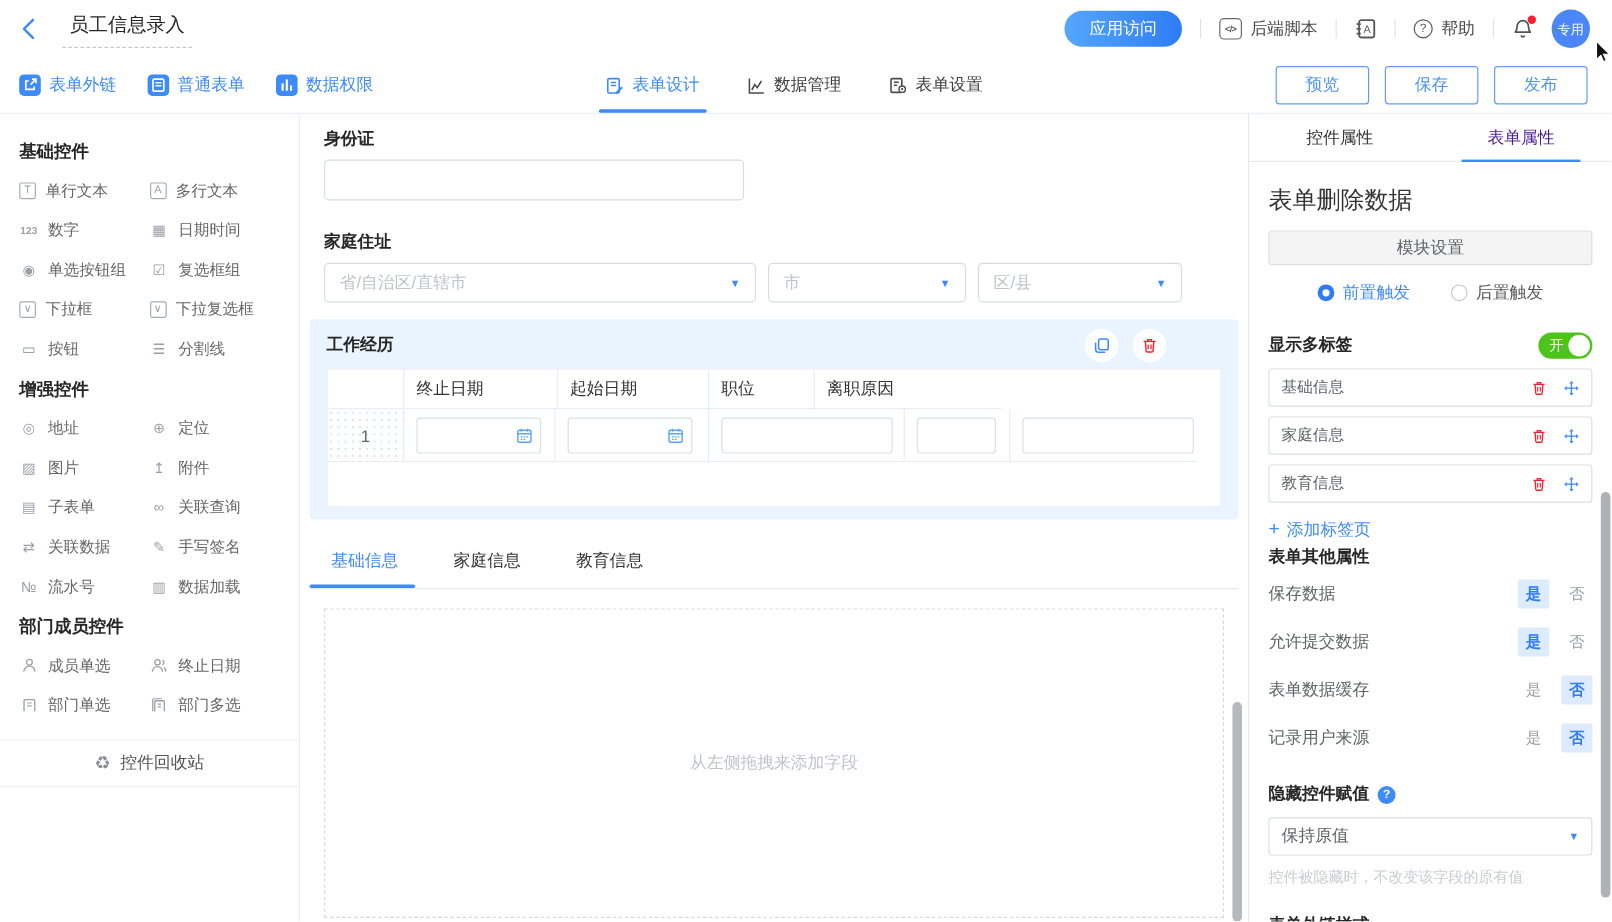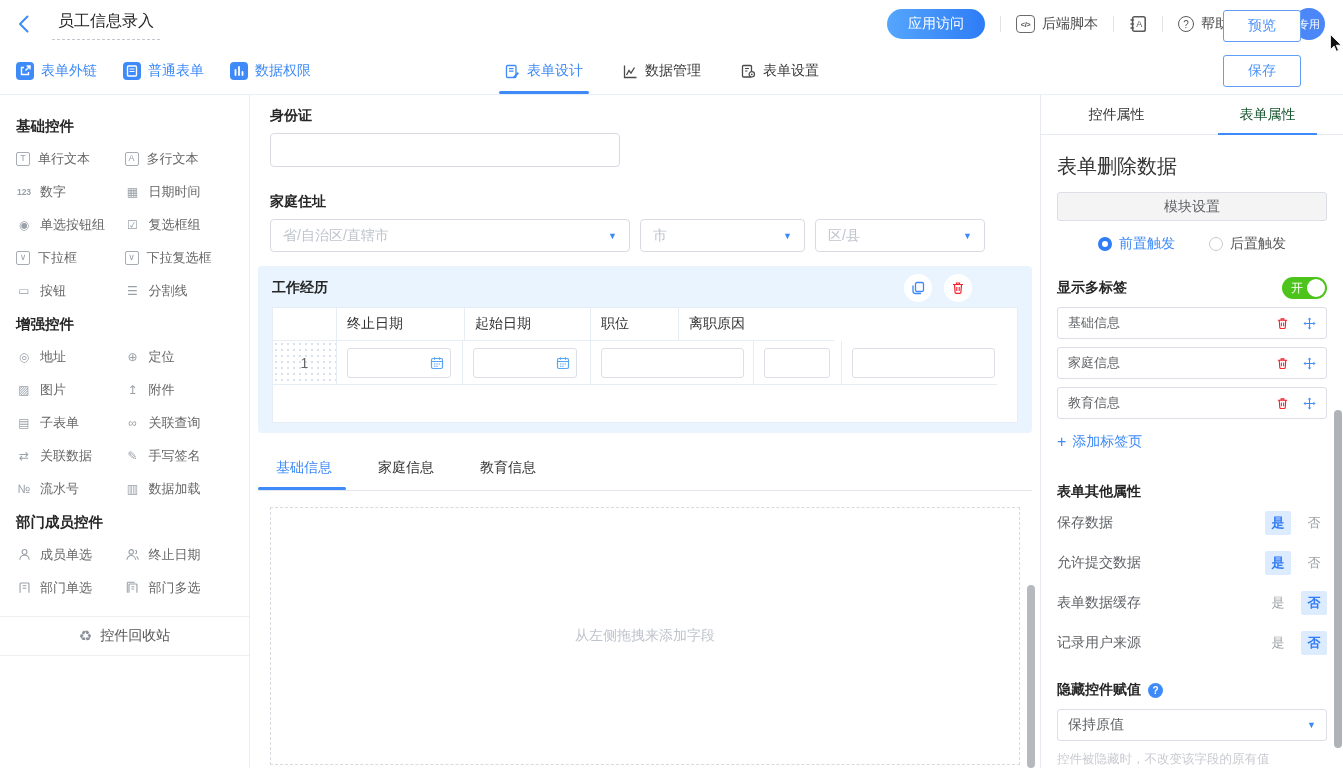--- a/index.html
+++ b/index.html
@@ -44,7 +44,7 @@
   .tc-item.active { color:#3D8AF8; }
   .tc-item.active::after { content:""; position:absolute; left:-6px; right:-6px; bottom:0;
     height:3px; background:#3D8AF8; border-radius:2px; }
-  .tl-right { margin-left:auto; display:flex; gap:13px; margin-right:26px;flex-direction:column; }
+  .tl-right { margin-left:auto; display:flex; gap:13px; margin-right:4px; }
   .obtn { width:78px; height:32px; border:1px solid #619FF7; border-radius:3px;
     background:#fff; color:#4D93F7; font-size:14px; cursor:pointer; }
 

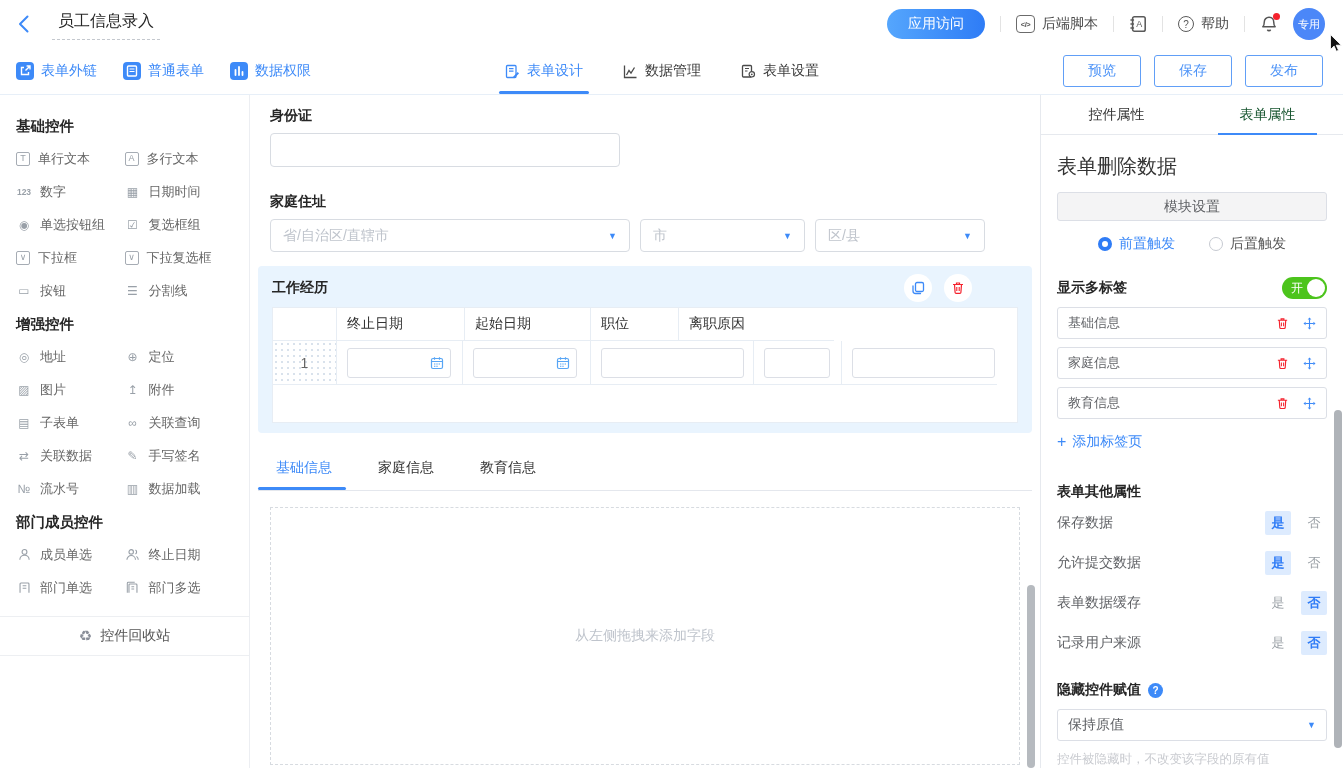--- a/index.html
+++ b/index.html
@@ -120,7 +120,7 @@
   .pn-tabs { height:40px; border-bottom:1px solid #E6E9EE; display:flex; }
   .pn-tab { flex:1; display:flex; align-items:center; justify-content:center; font-size:14px;
     color:#333; position:relative; cursor:pointer; }
-  .pn-tab.active { color:#14532d; }
+  .pn-tab.active { color:#4c1d95; }
   .pn-tab.active::after { content:""; position:absolute; bottom:-1px; left:17%; width:66%;
     height:2.5px; background:#3D8AF8; }
   .pn-body { padding:14px 16px 0; position:relative; height:633px; overflow:hidden; }

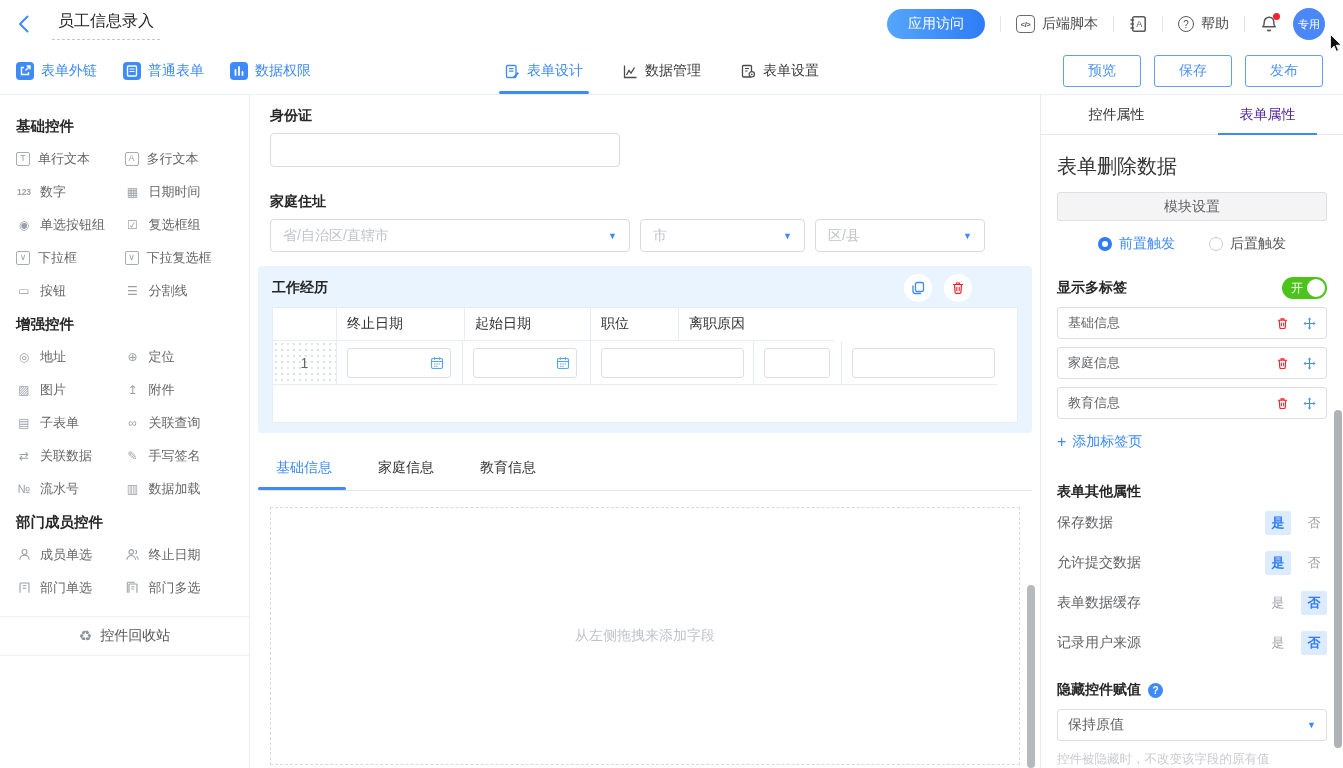--- a/index.html
+++ b/index.html
@@ -146,7 +146,7 @@
   .add-tab { margin:14px 0 0; color:#3D8AF8; font-size:14px; display:flex; gap:6px;
     align-items:center; cursor:pointer; }
   .add-plus { font-size:16px; line-height:1; }
-  .sec2 { font-weight:bold; font-size:14px; color:#262626; margin:32px 0 2px; }
+  .sec2 { font-weight:bold; font-size:14px; color:#262626; margin:4px 0 2px; }
   .prop-row { display:flex; align-items:center; height:40px; color:#606266; font-size:14px; }
   .segs { margin-left:auto; display:flex; gap:10px; }
   .seg { min-width:26px; height:24px; line-height:24px; text-align:center; font-size:13px;

